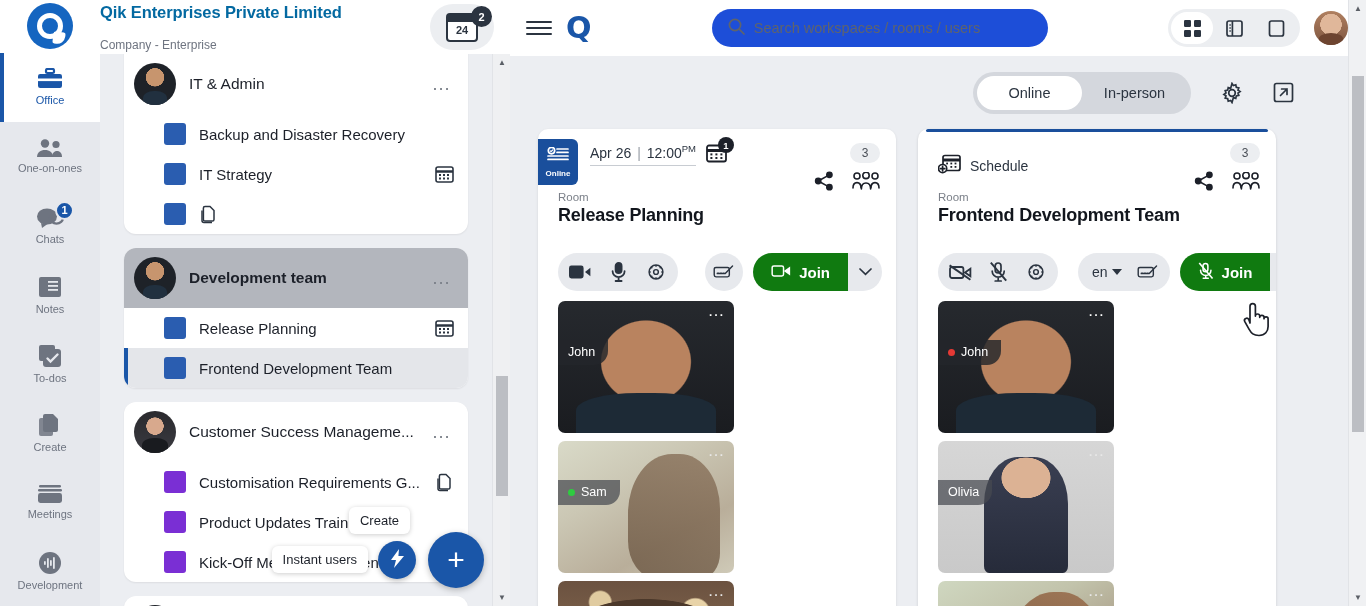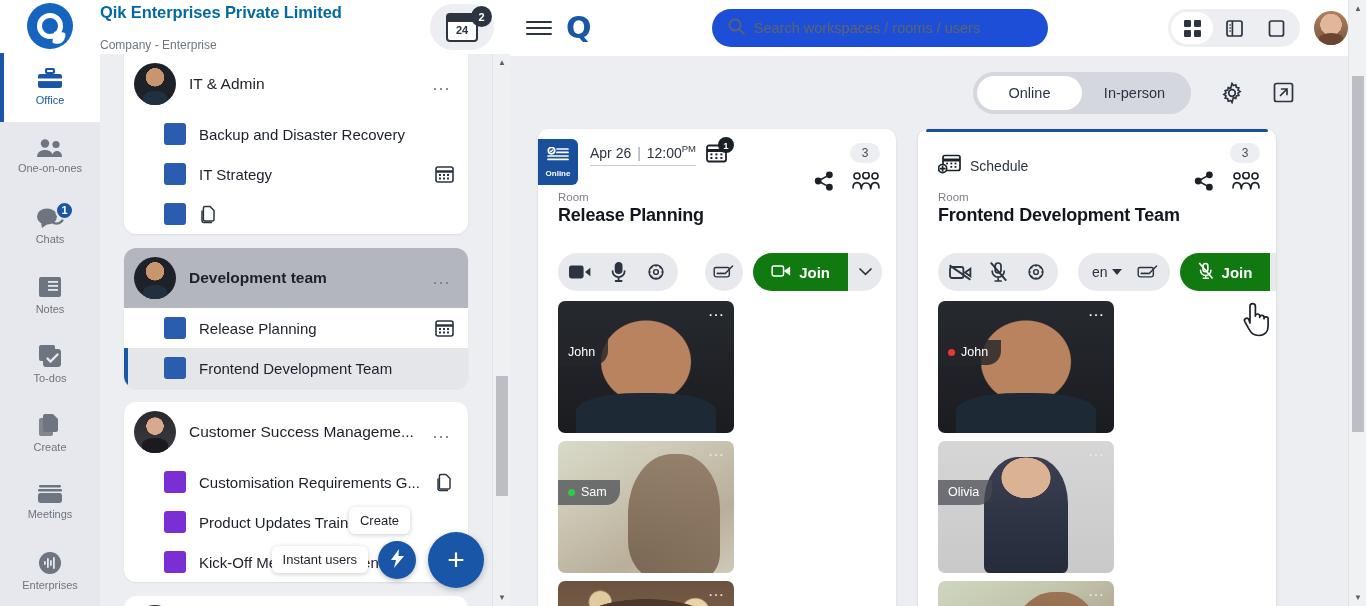--- a/index.html
+++ b/index.html
@@ -403,7 +403,7 @@
             </g>
           </svg>
       </span>
-      <span class="lbl">Enterprises</span>
+      <span class="lbl">Development</span>
     </div>
   </div>
 

